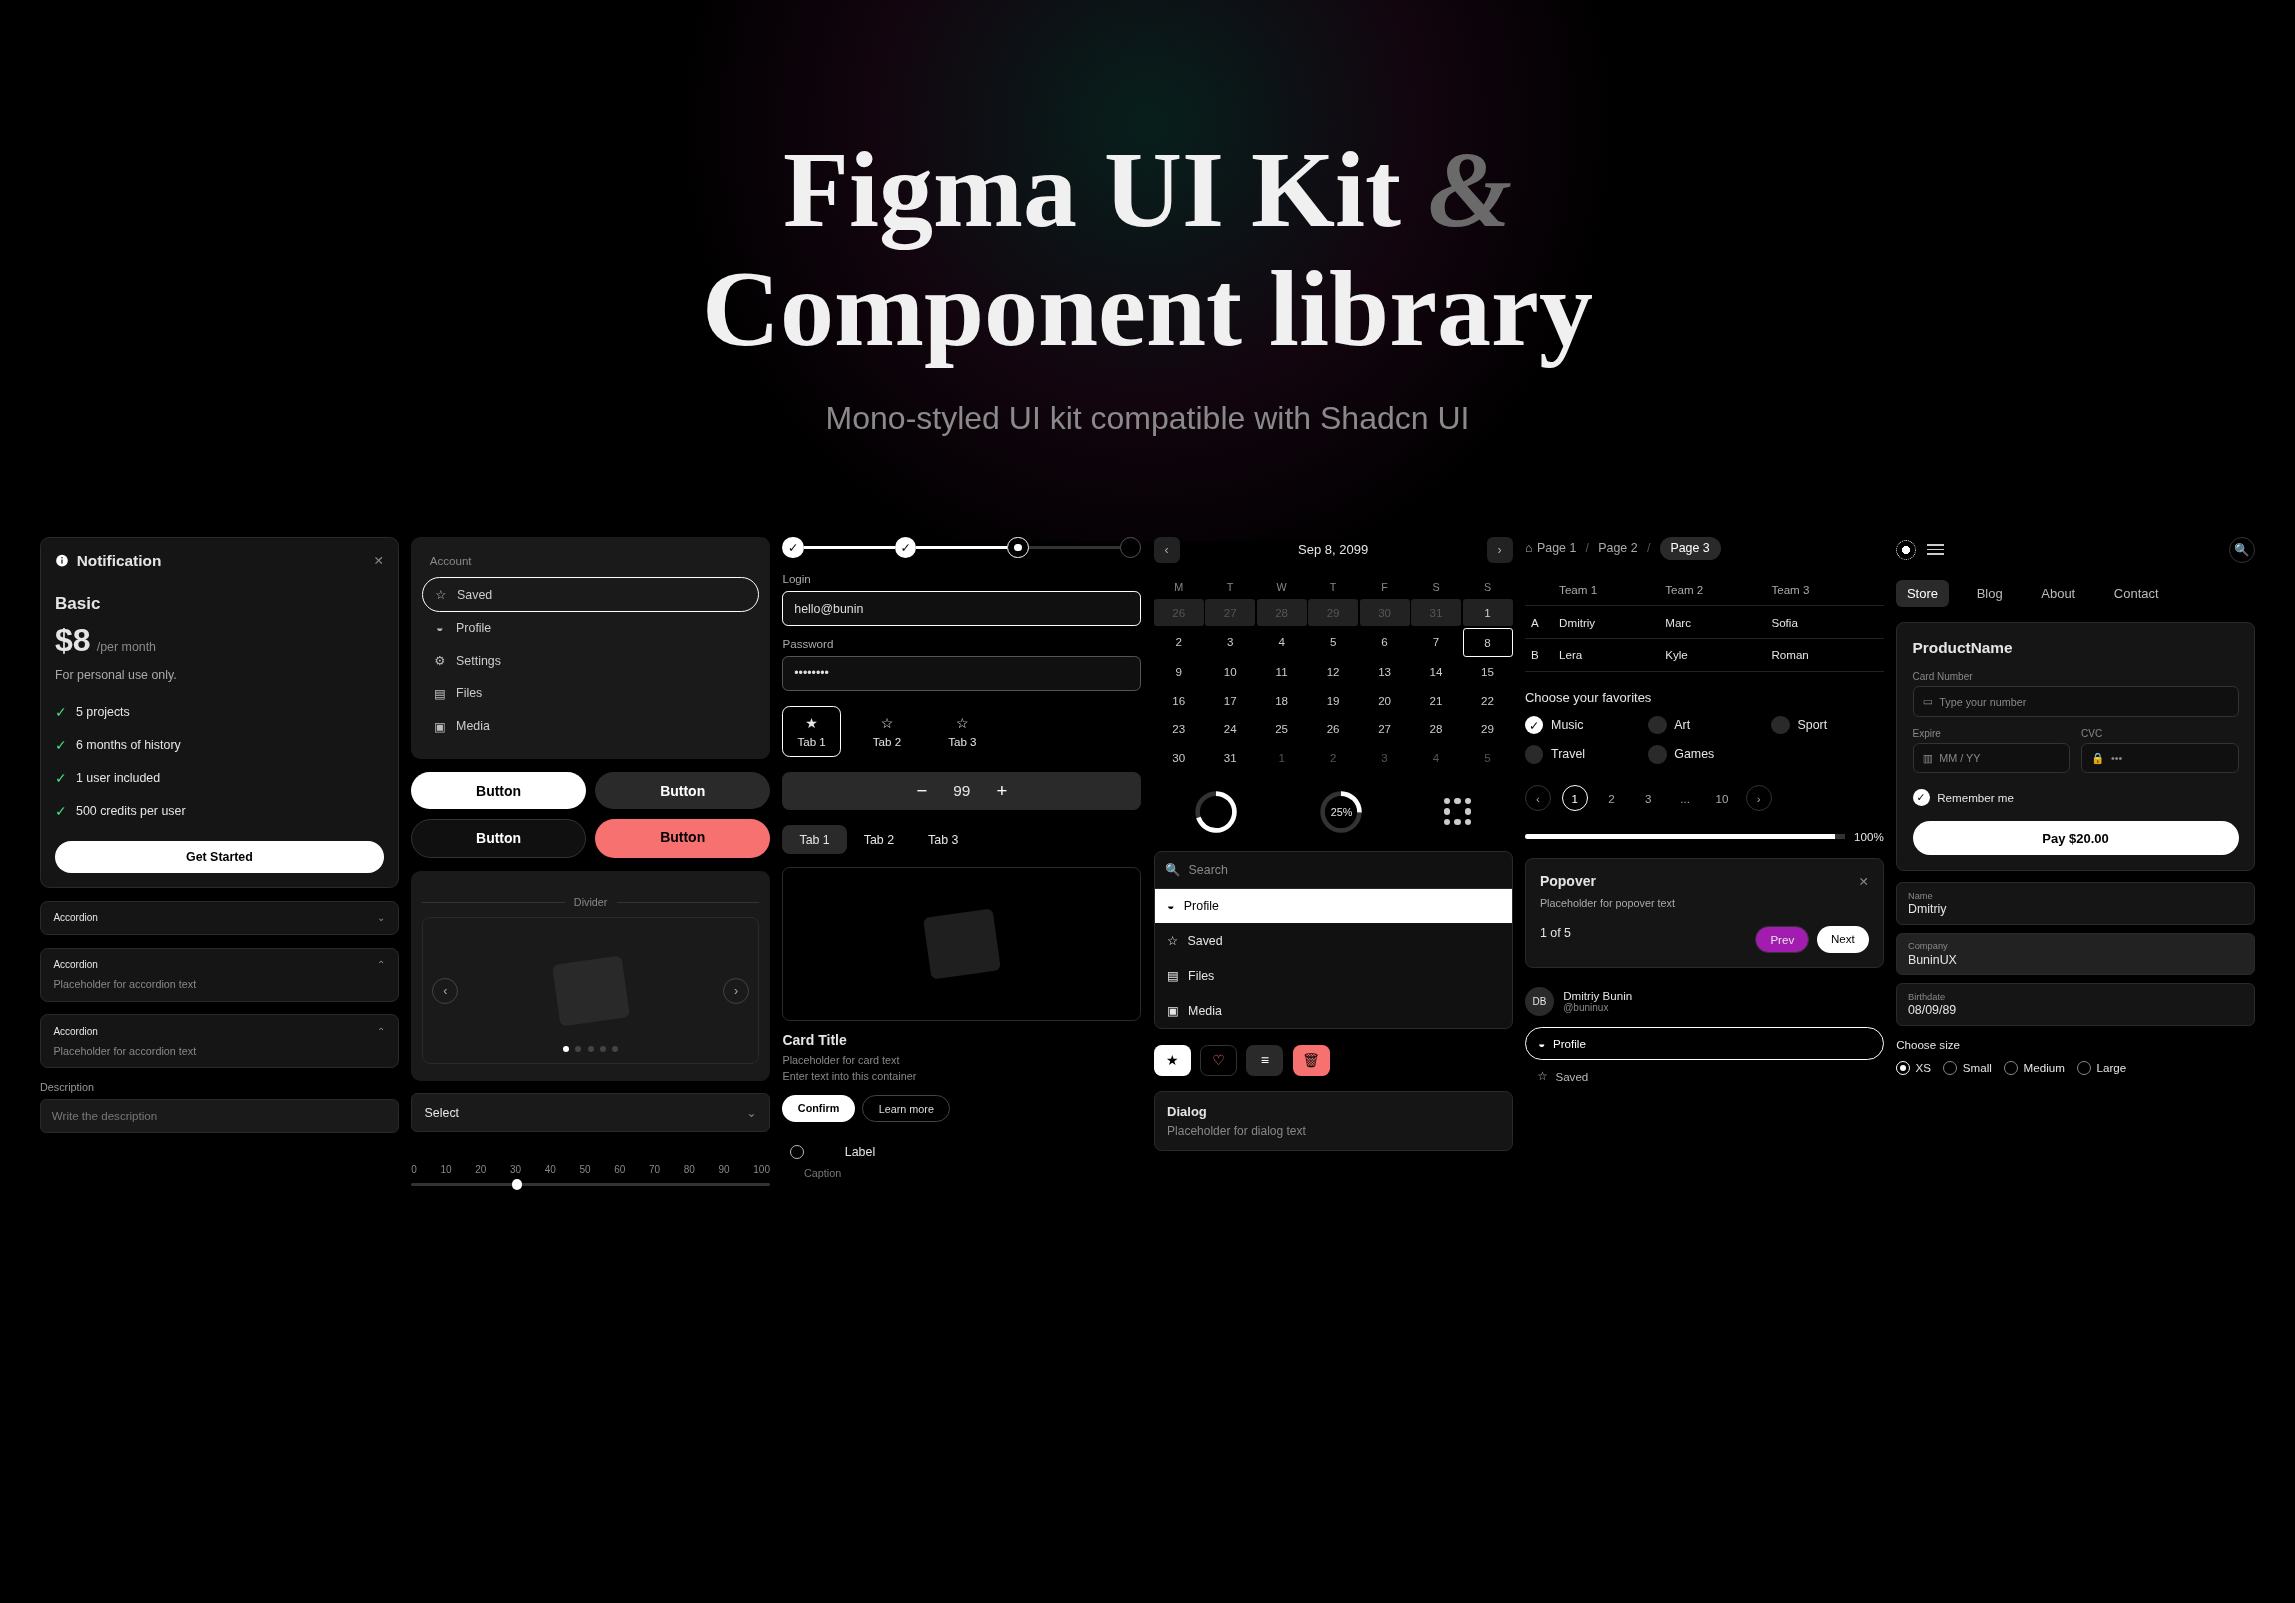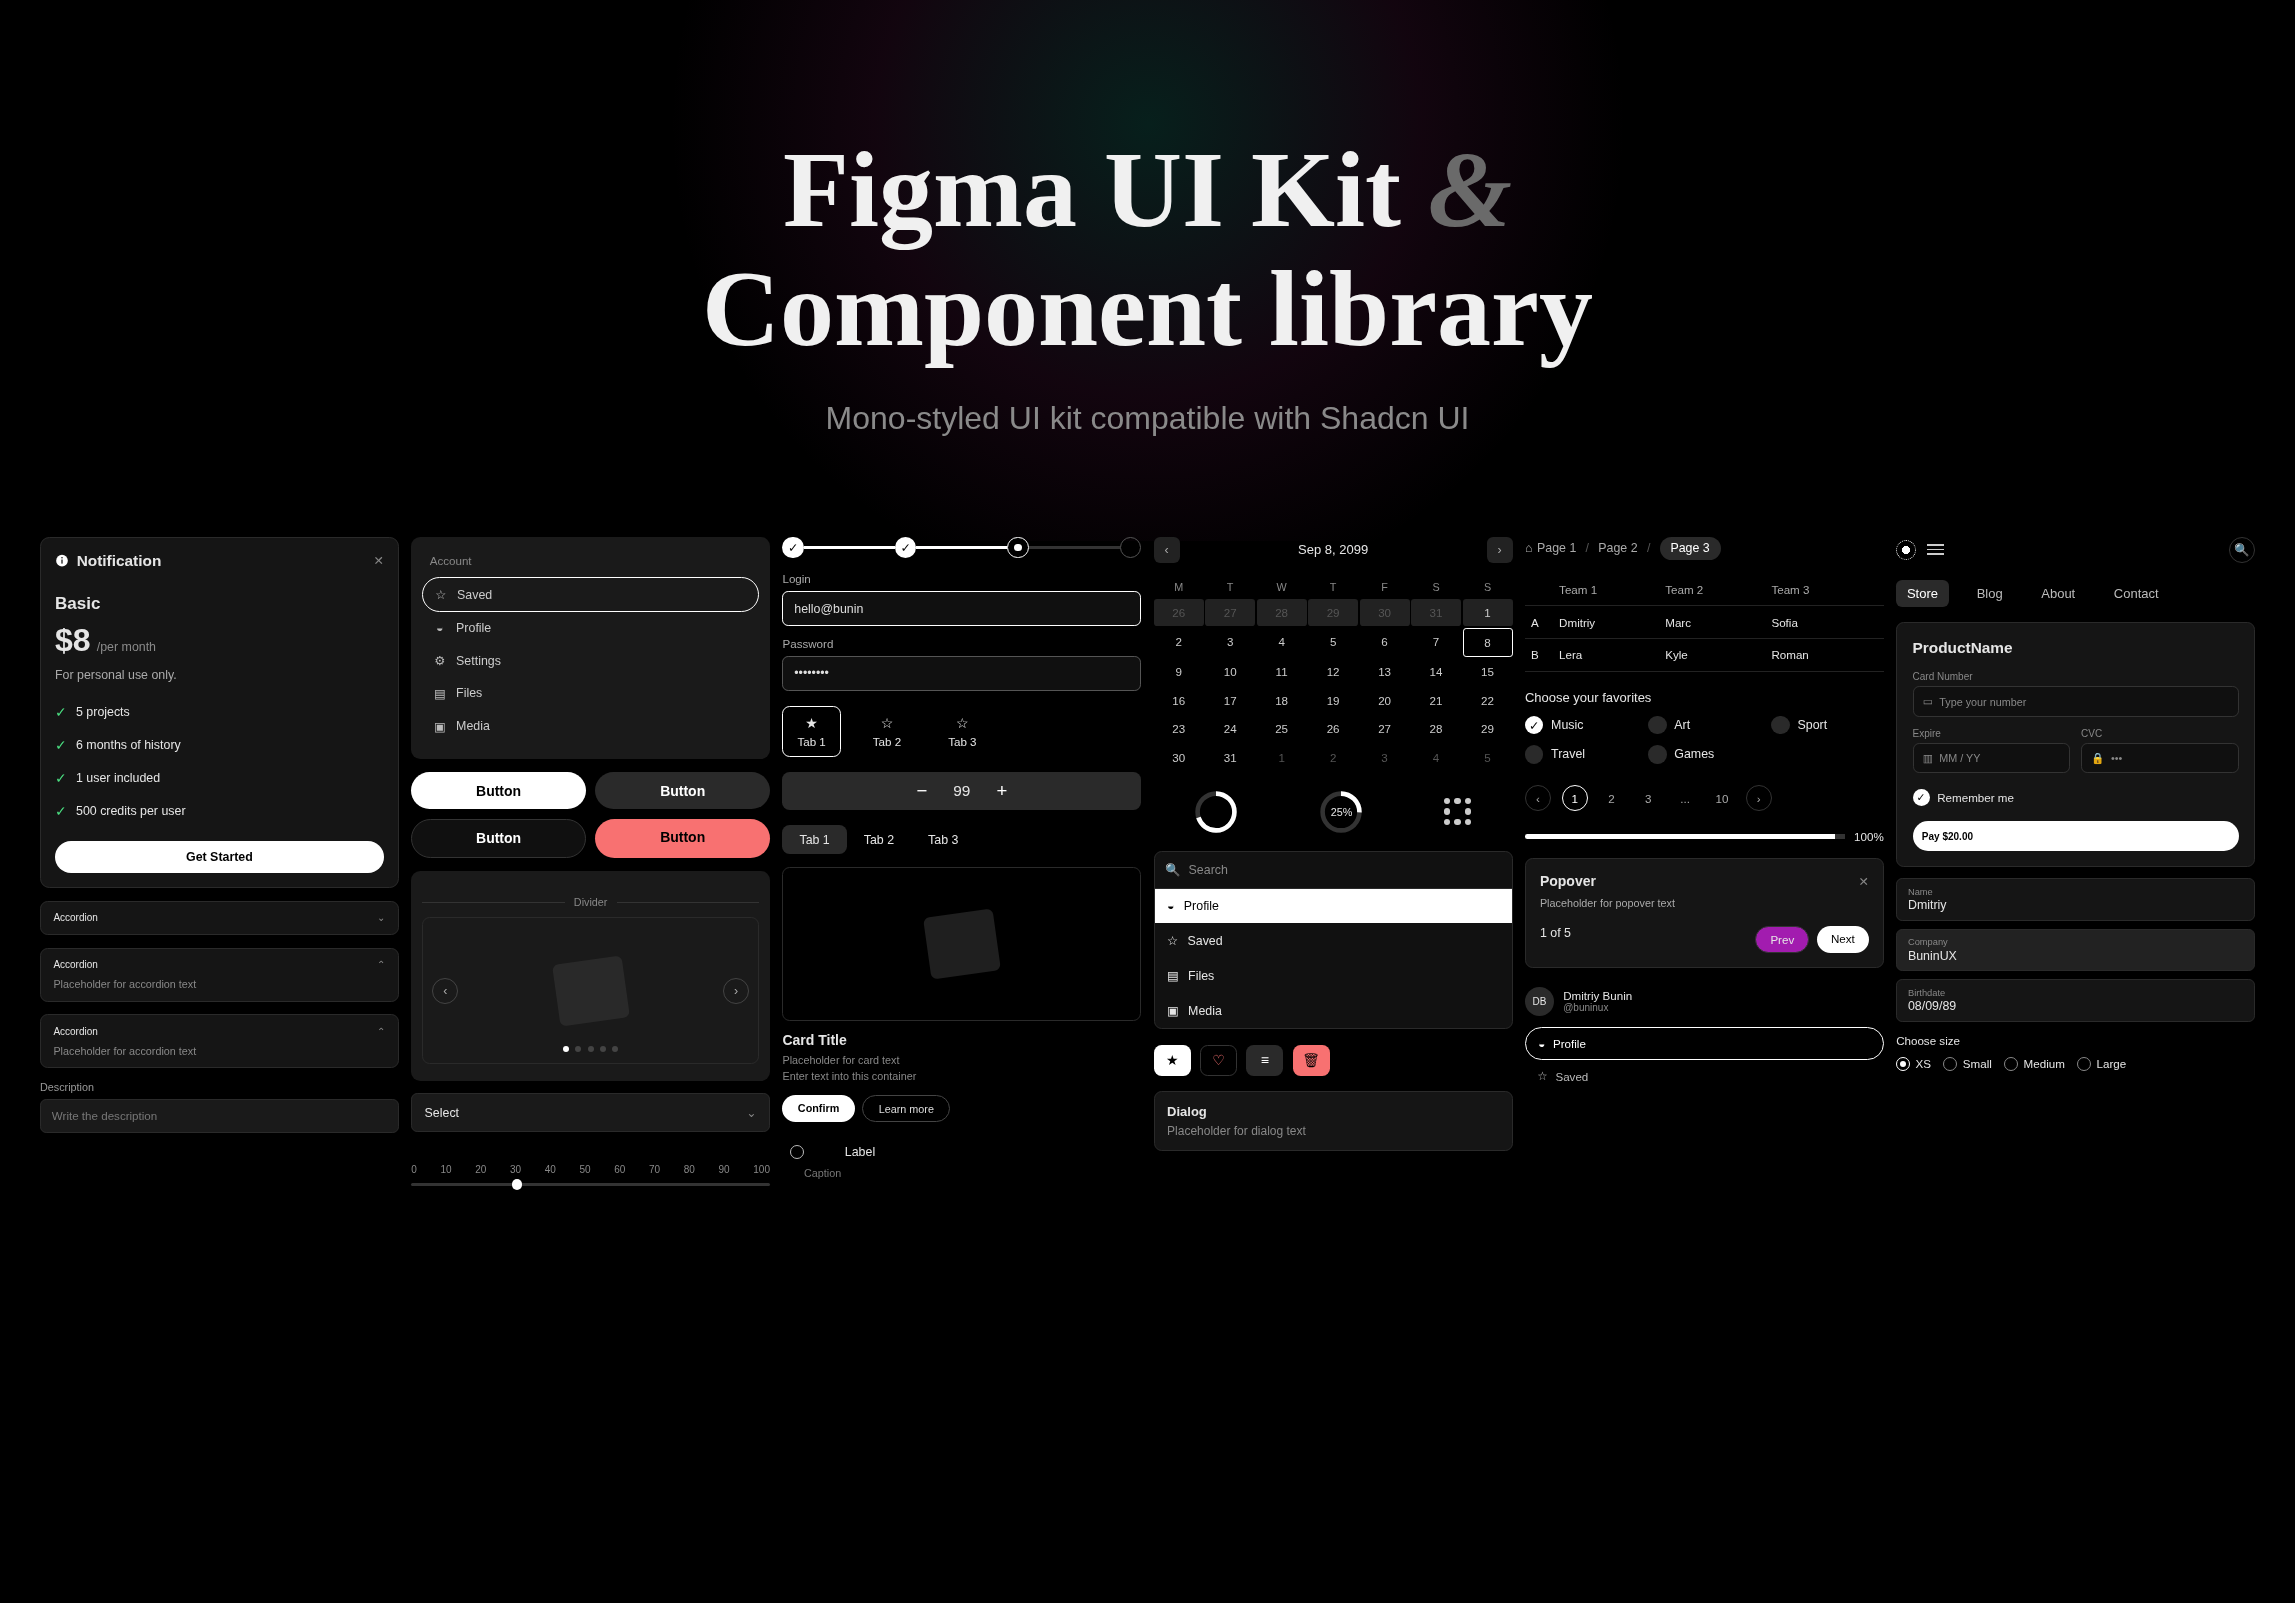--- a/index.html
+++ b/index.html
@@ -254,7 +254,7 @@
 .pp-col { flex: 1; }
 .remember { display: flex; align-items: center; gap: 7.7px; margin: 15.4px 0; font-size: 11.6px; }
 .remember .rchk { width: 17px; height: 17px; background: #fff; color: #000; border-radius: 50%; display: flex; align-items: center; justify-content: center; font-size: 10.8px; }
-.pay-btn { background: #fff; color: #000; padding: 9.3px; border-radius: 18.5px; font-weight: 600; cursor: pointer; font-size: 10px; }
+.pay-btn { background: #fff; color: #000; text-align: center; padding: 9.3px; border-radius: 18.5px; font-weight: 600; cursor: pointer; font-size: 13px; }
 
 
 .info-grp { margin-top: 10.8px; }

